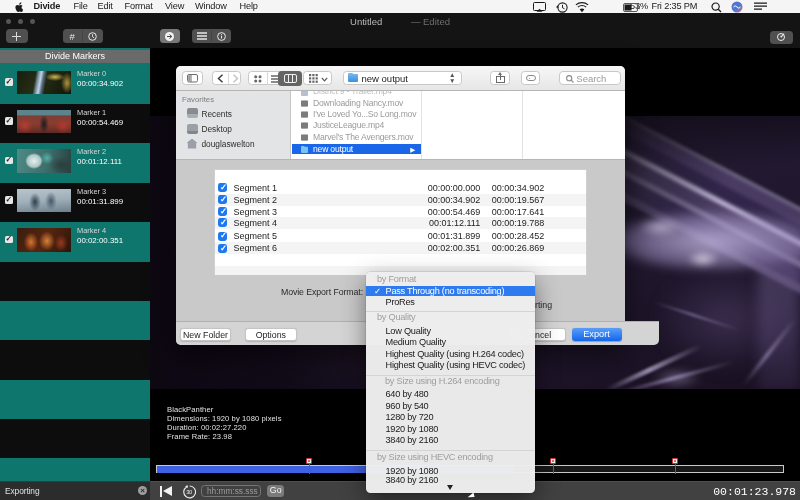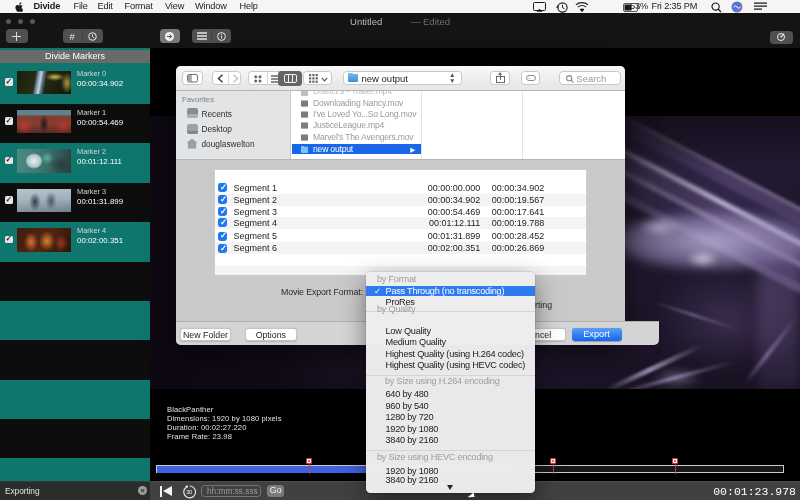--- a/index.html
+++ b/index.html
@@ -504,7 +504,7 @@
     </div>
   <div class="mi" style="top:24.7px;">ProRes</div>
   <div class="msep" style="top:38.5px;"></div>
-  <div class="mh" style="top:32px;">by Quality</div>
+  <div class="mh" style="top:40px;">by Quality</div>
   <div class="mi" style="top:53.7px;">Low Quality</div>
   <div class="mi" style="top:65.2px;">Medium Quality</div>
   <div class="mi" style="top:76.7px;">Highest Quality (using H.264 codec)</div>

